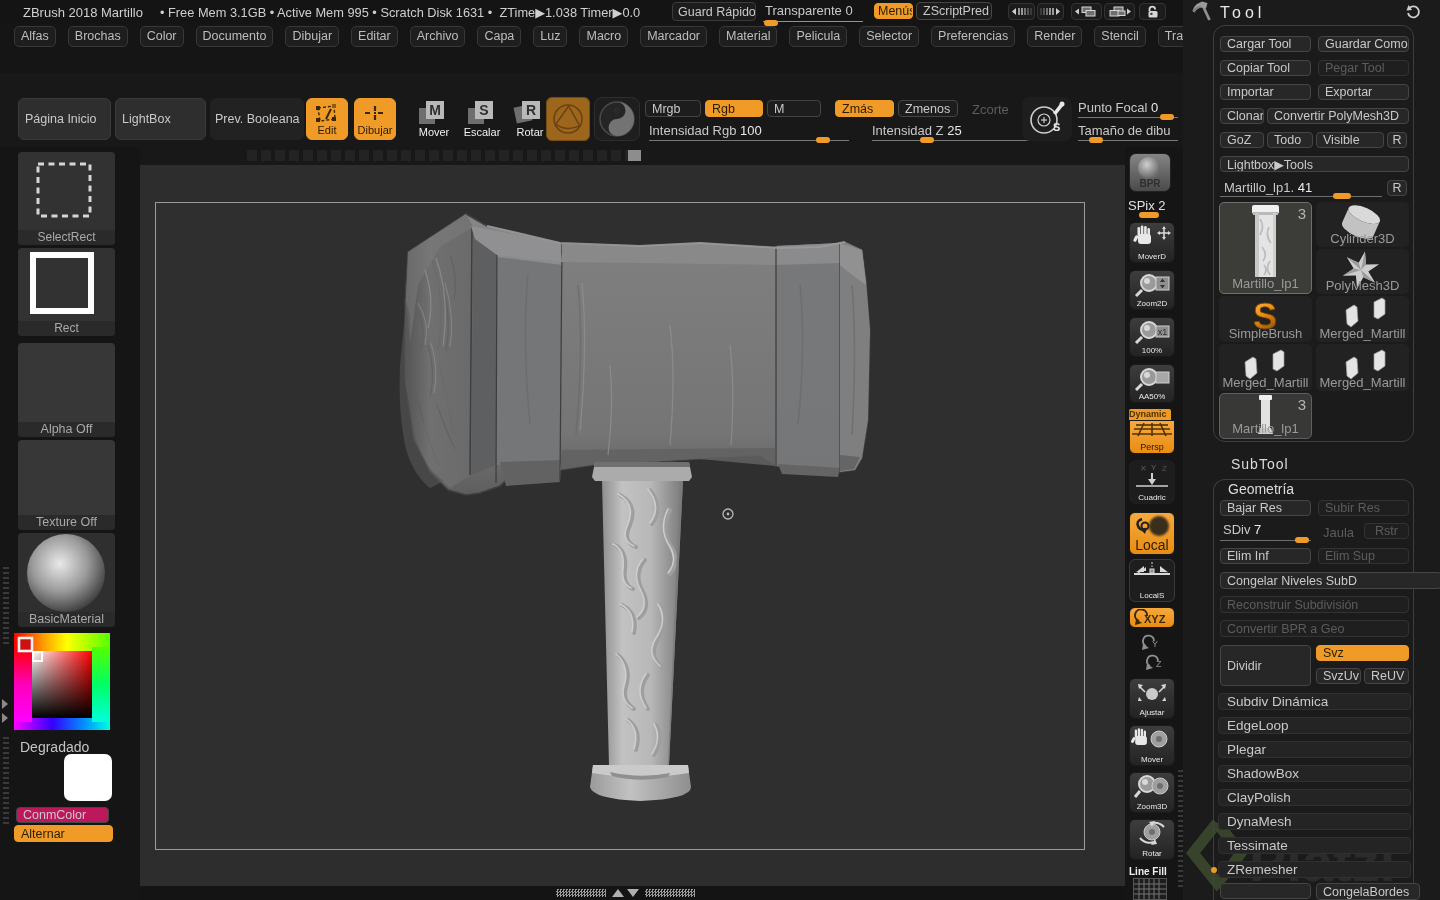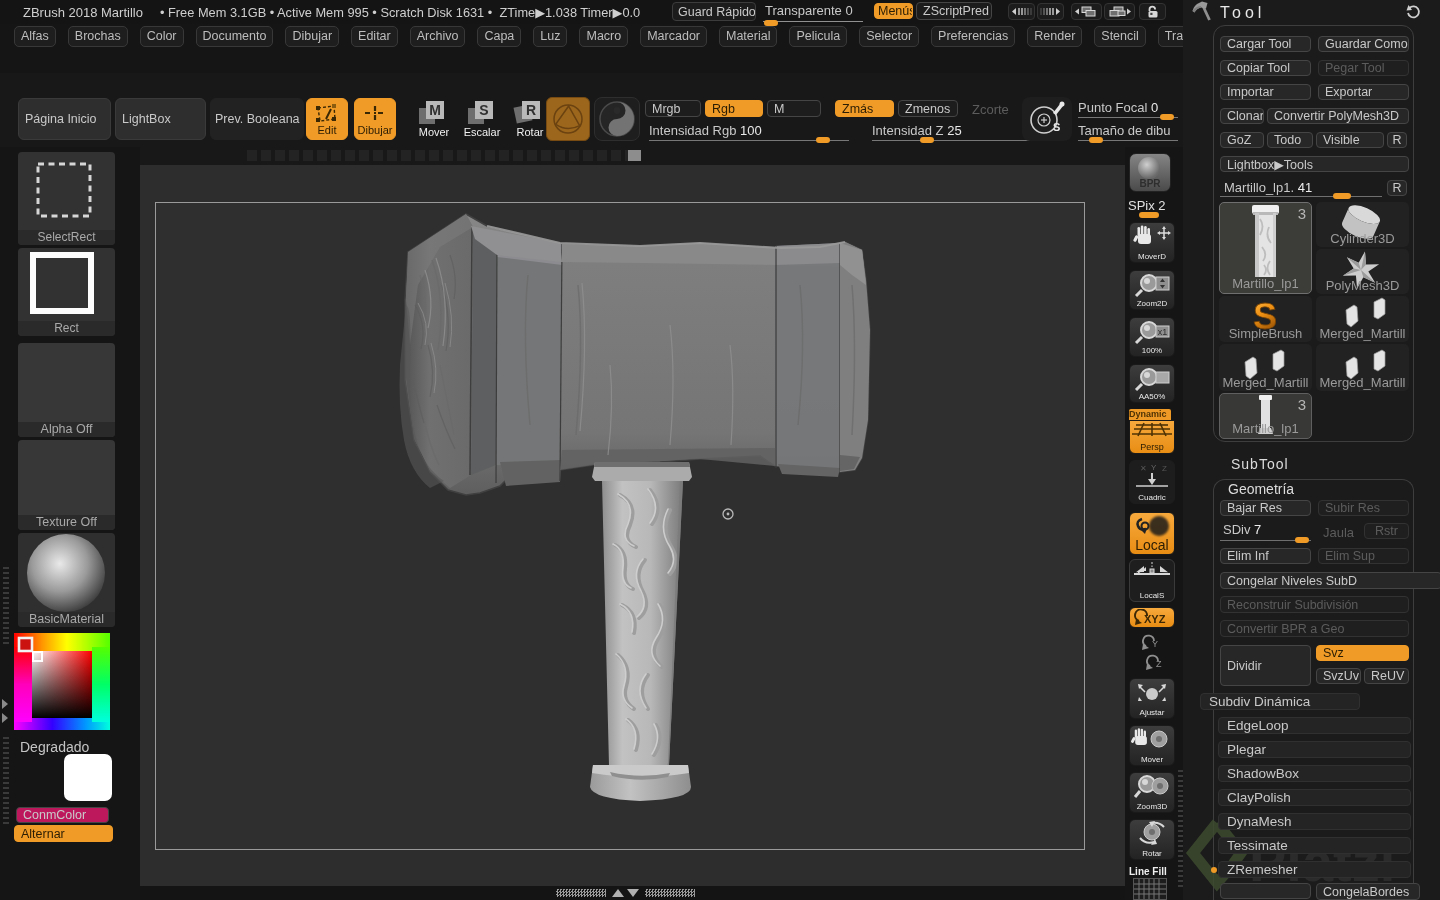--- a/index.html
+++ b/index.html
@@ -696,7 +696,7 @@
           <text x="64" y="66" font-size="56" font-weight="bold" fill="#8a8a8a" opacity=".14" font-family="Liberation Sans">Platzi</text>
         </svg>
   </div>
-  <div class="row" style="left:17px;top:693px;width:160px;height:17px;">Subdiv Dinámica</div>
+  <div class="row" style="left:35px;top:693px;width:193px;height:17px;">Subdiv Dinámica</div>
   <div class="row" style="left:35px;top:717px;width:193px;height:17px;">EdgeLoop</div>
   <div class="row" style="left:35px;top:741px;width:193px;height:17px;">Plegar</div>
   <div class="row" style="left:35px;top:765px;width:193px;height:17px;">ShadowBox</div>

